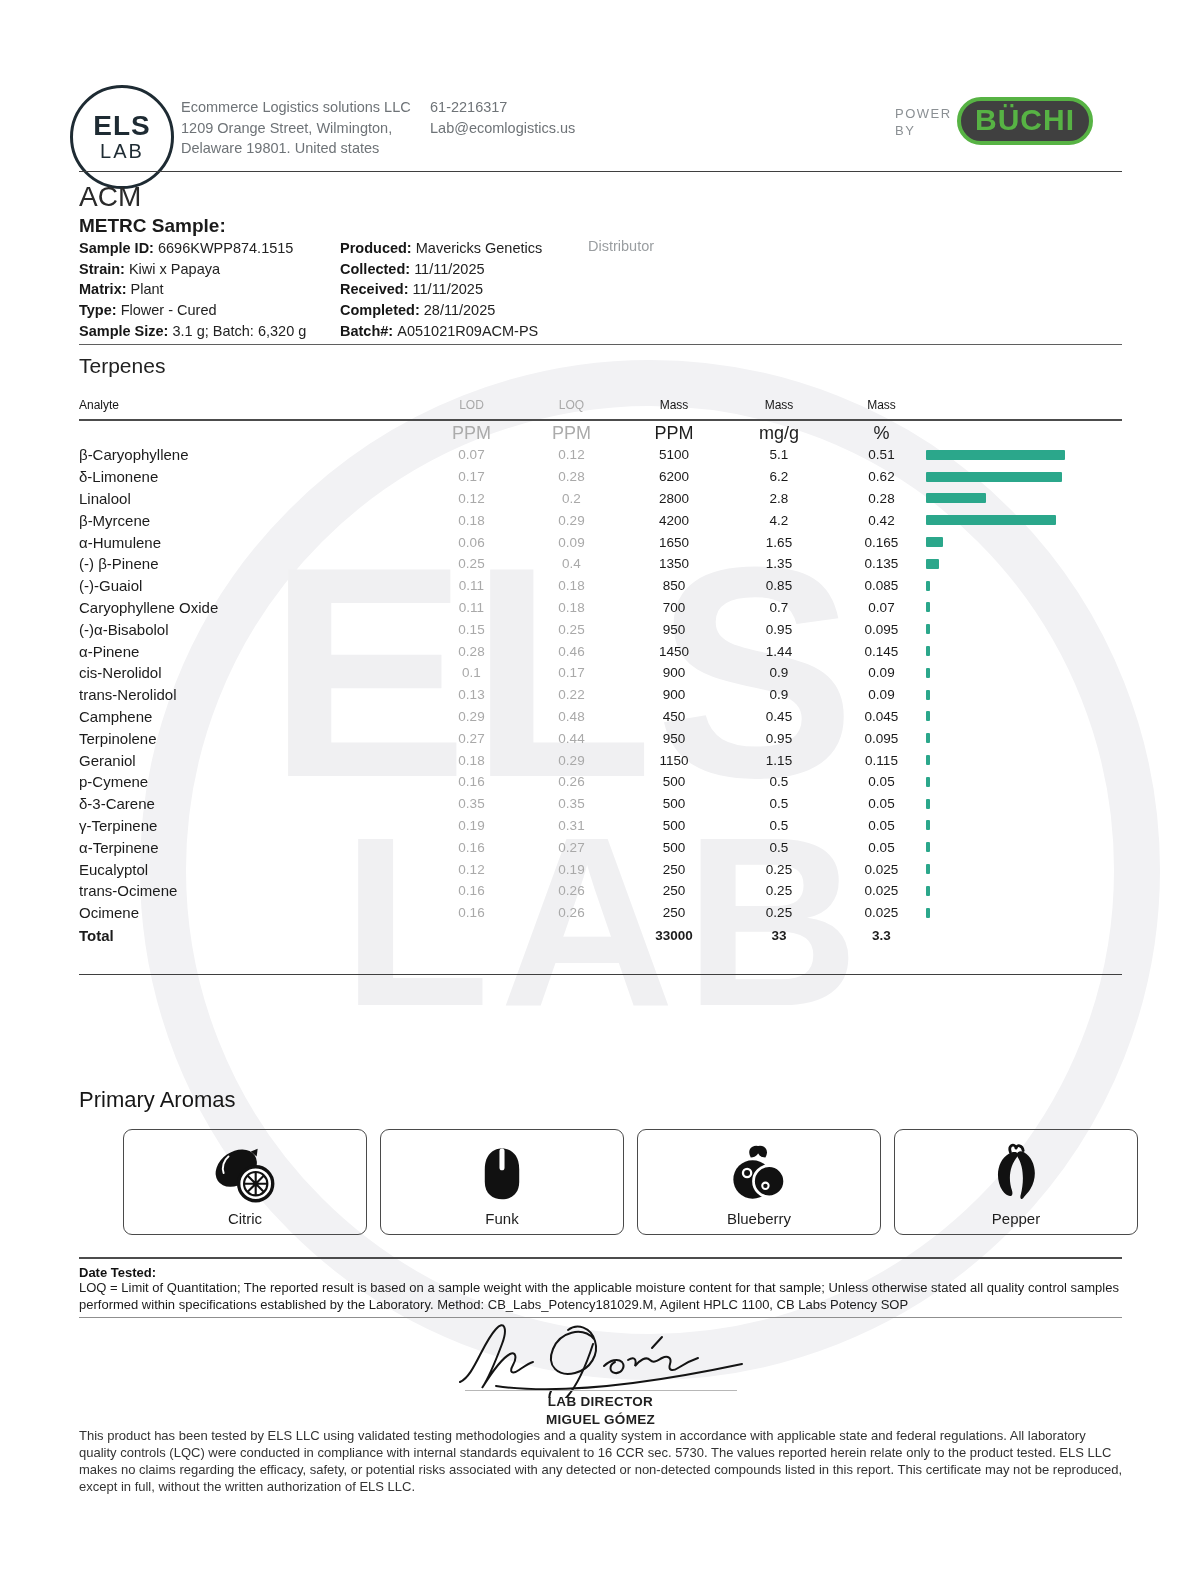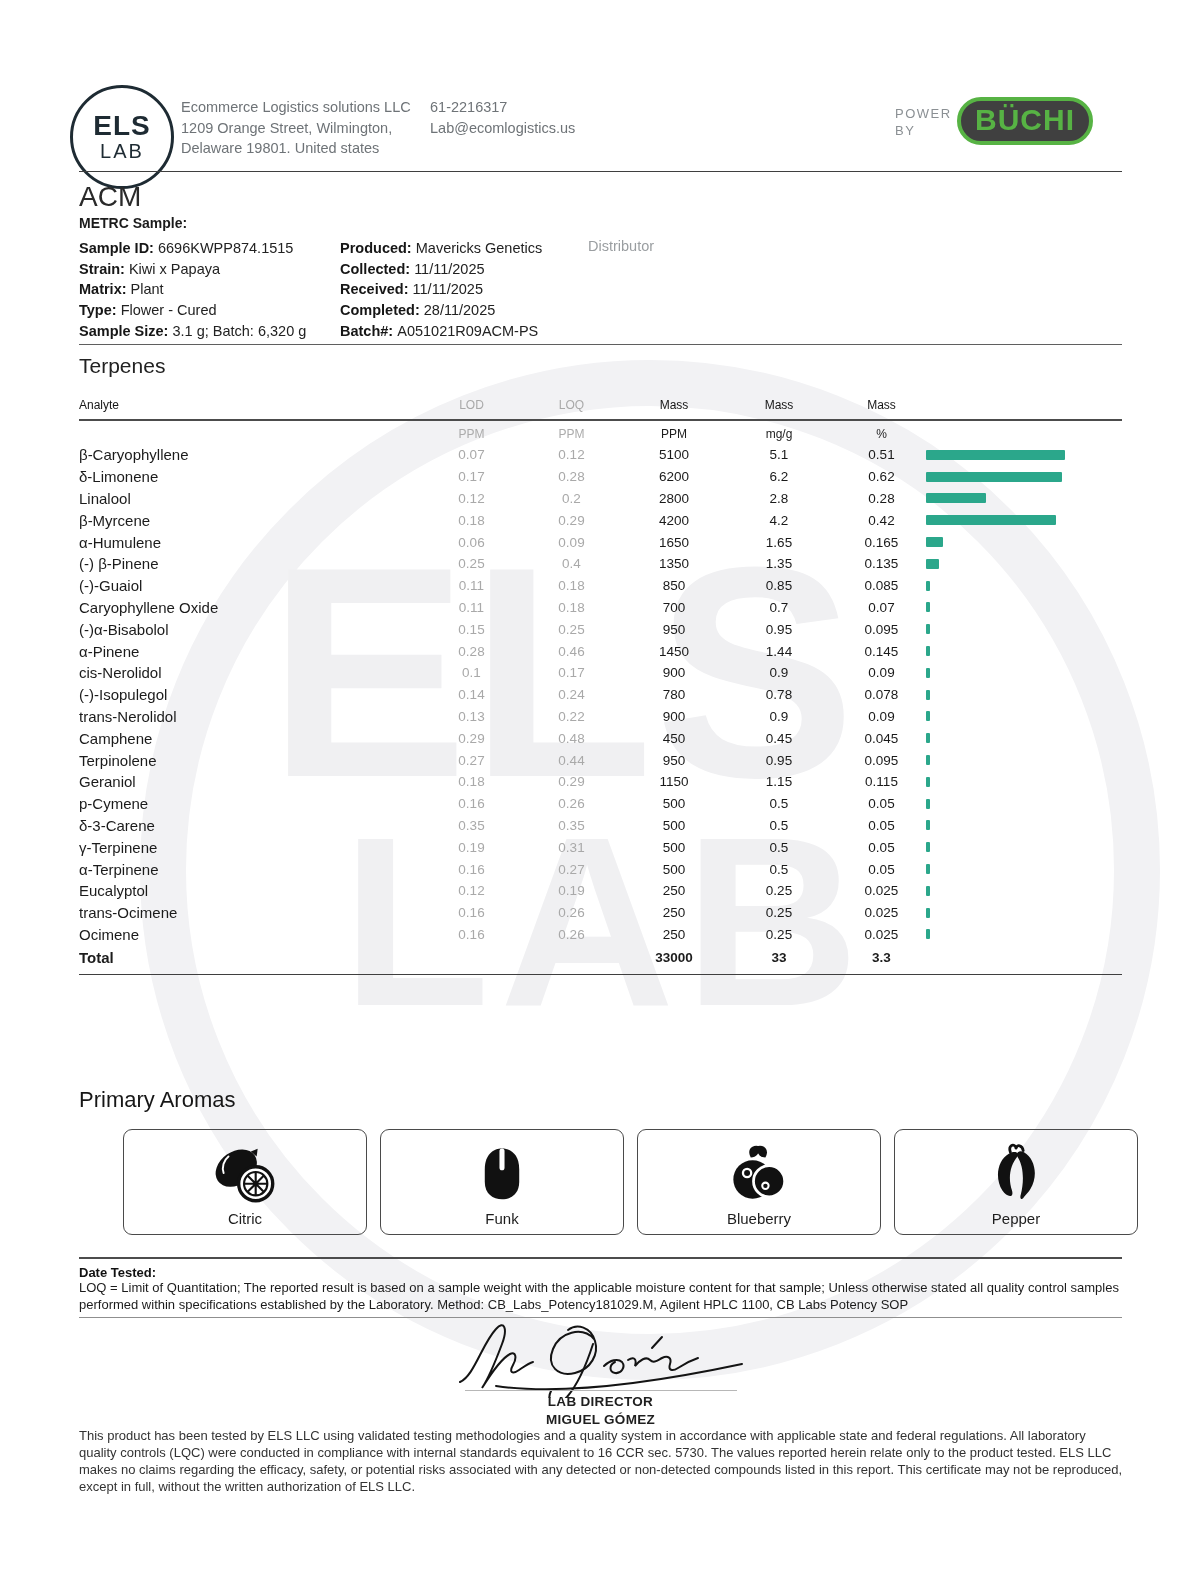--- a/index.html
+++ b/index.html
@@ -36,7 +36,7 @@
   .title-right { right:79px; top:185px; text-align:right; }
   .title-right .t1 { font-size:21px; color:#8e9194; }
   .title-right .t2 { font-size:13px; color:#4a4a4a; margin-top:4px; }
-  .metrc { left:79px; top:215px; font-size:14px; font-weight:bold; color:#1b1b1b; }
+  .metrc { left:79px; top:215px; font-size:19px; font-weight:bold; color:#1b1b1b; }
   .meta { left:79px; top:238px; width:900px; height:105px; font-size:14.5px; }
   .meta .col { position:absolute; top:0; line-height:20.7px; }
   .meta .cl { left:0; } .meta .cm { left:261px; }

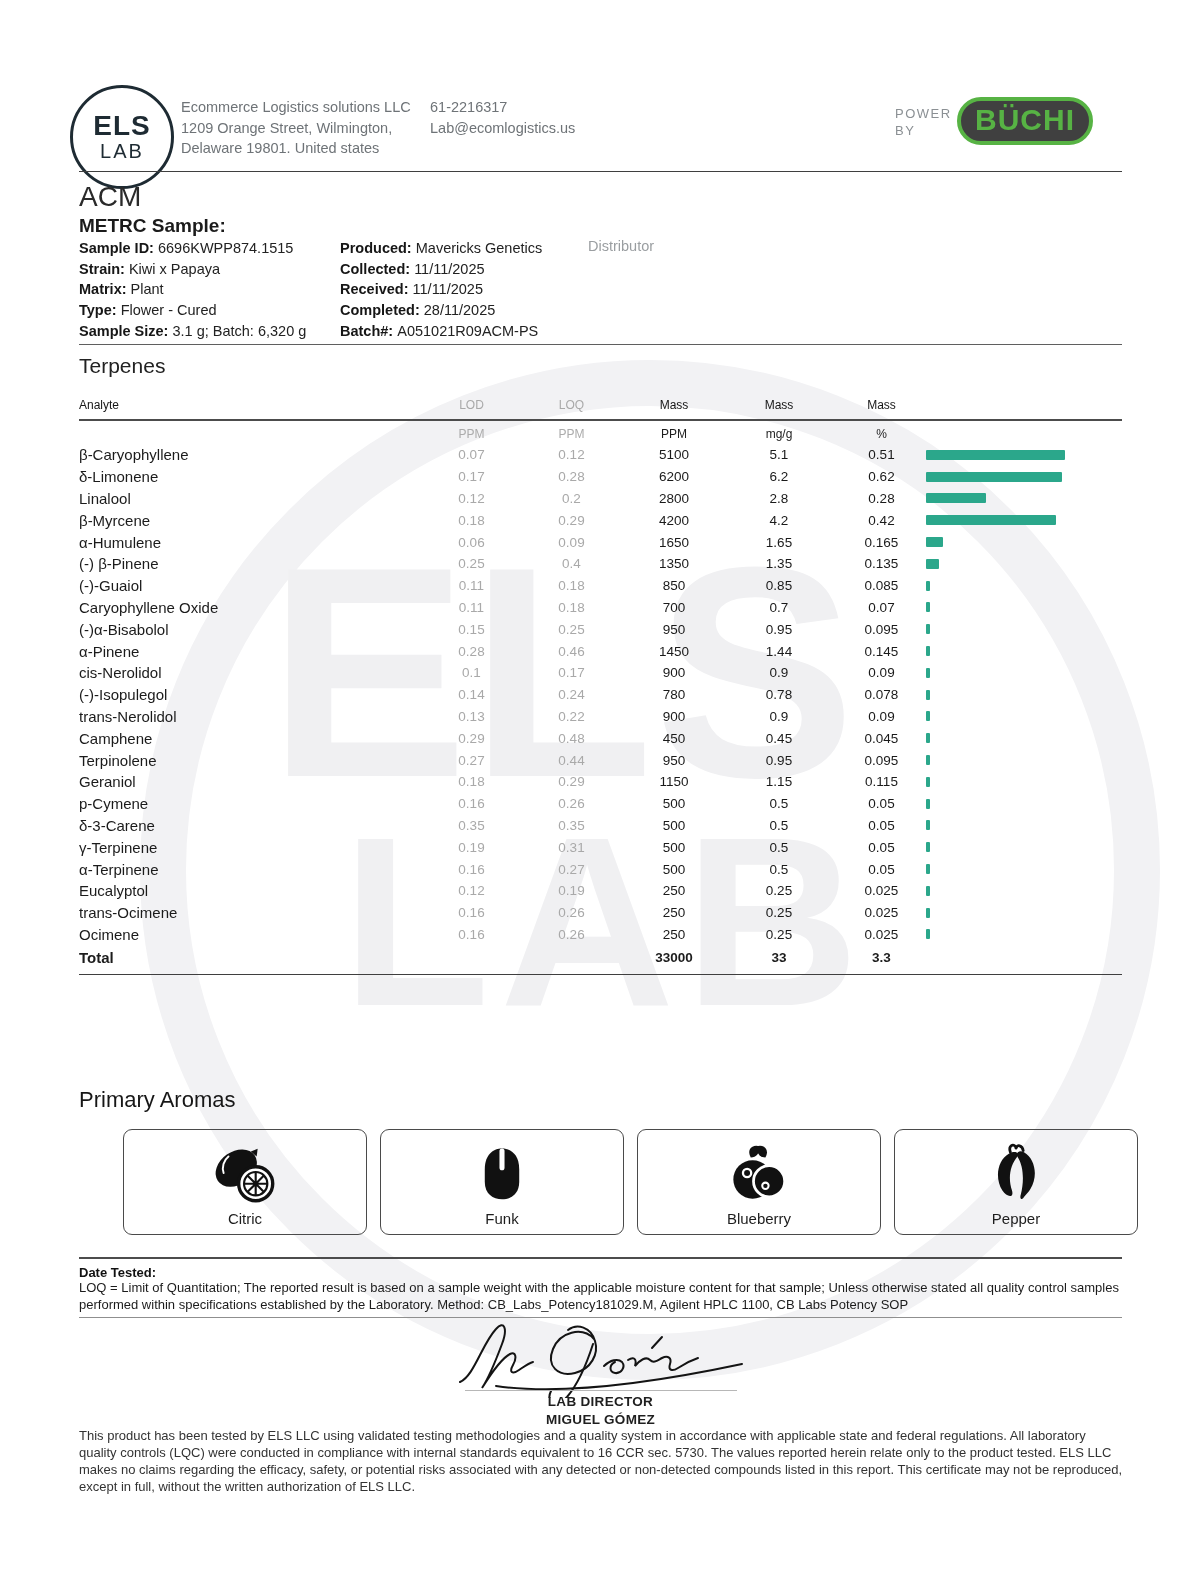--- a/index.html
+++ b/index.html
@@ -51,7 +51,7 @@
   .thead .muted { color:#a9a9a9; }
   .c { text-align:center; }
   .thead-rule { border-top:2px solid #4c4c4c; margin-top:1px; }
-  .units { height:21px; font-size:12px; color:#1d1d1d; margin-top:2px; }
+  .units { height:21px; font-size:18px; color:#1d1d1d; margin-top:2px; }
   .units .muted { color:#ababab; }
   .t-row { height:21.8px; }
   .t-row .an { font-size:15px; color:#1b1b1b; }

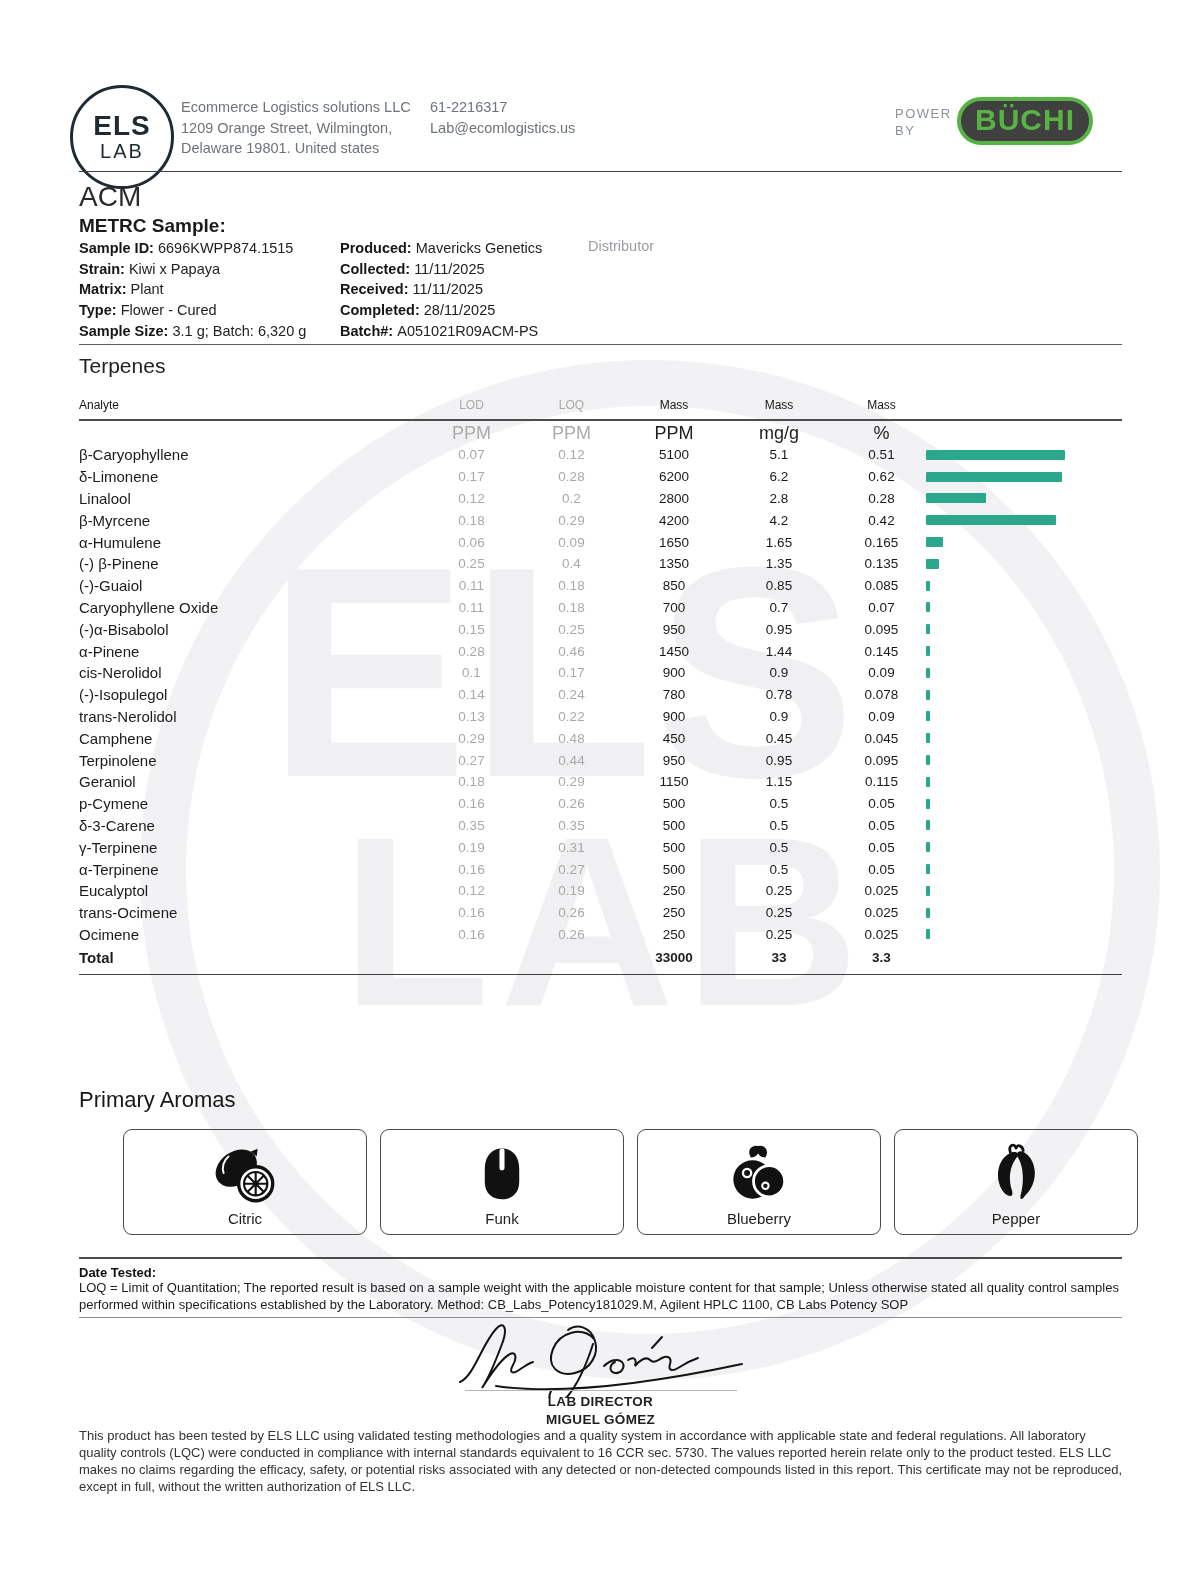--- a/index.html
+++ b/index.html
@@ -276,17 +276,6 @@
           </div>
         </div>
         <div class="grid t-row">
-          <div class="an">(-)-Isopulegol</div>
-          <div class="nm muted">0.14</div>
-          <div class="nm muted">0.24</div>
-          <div class="nm">780</div>
-          <div class="nm">0.78</div>
-          <div class="nm">0.078</div>
-          <div class="barcell">
-            <div class="bar" style="width: 4px;"></div>
-          </div>
-        </div>
-        <div class="grid t-row">
           <div class="an">trans-Nerolidol</div>
           <div class="nm muted">0.13</div>
           <div class="nm muted">0.22</div>

